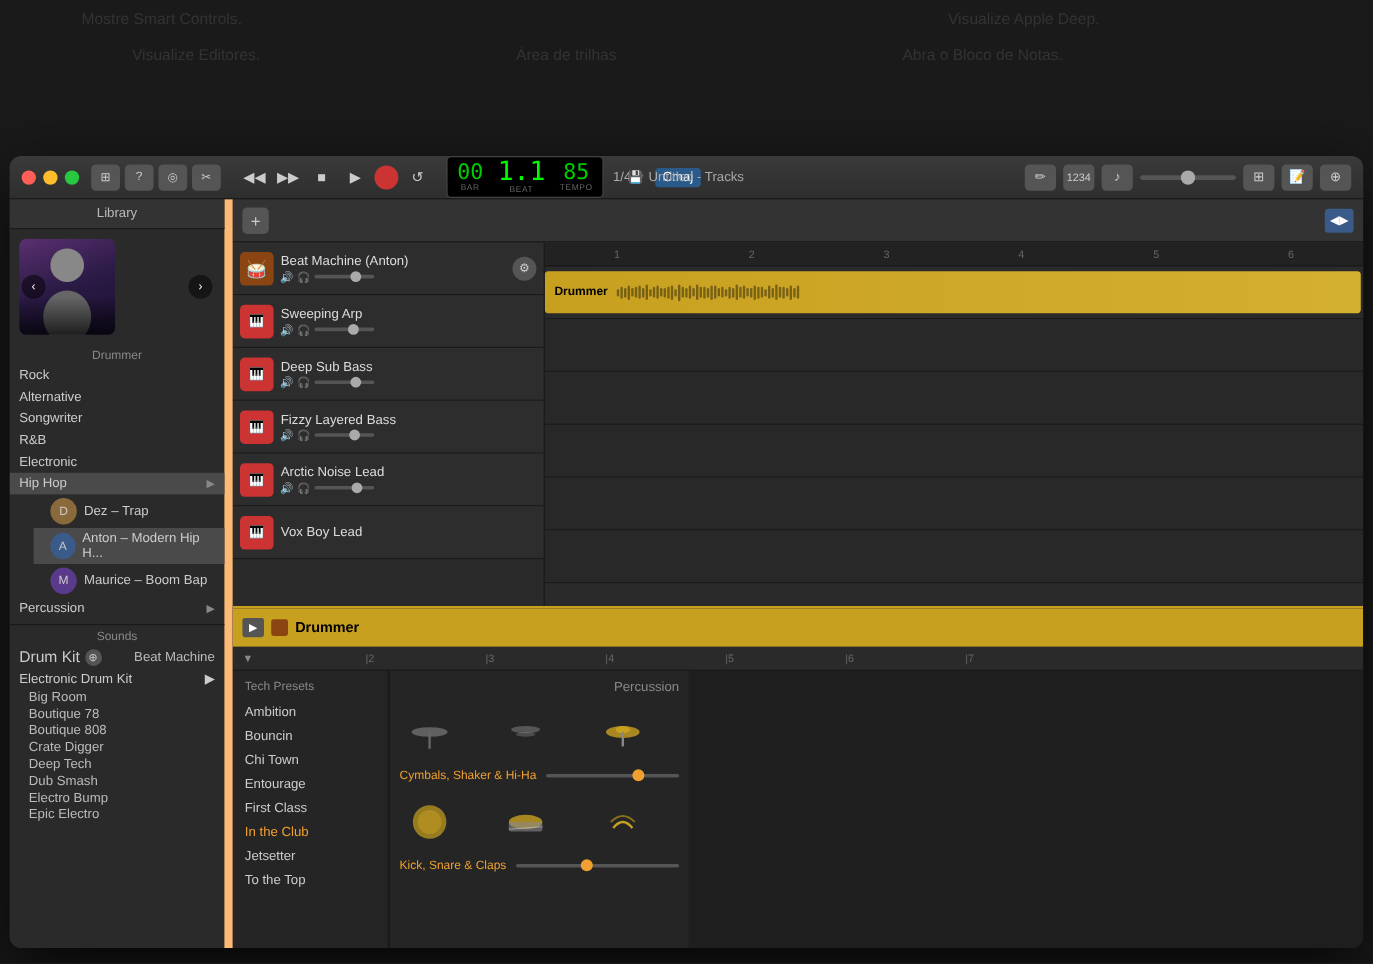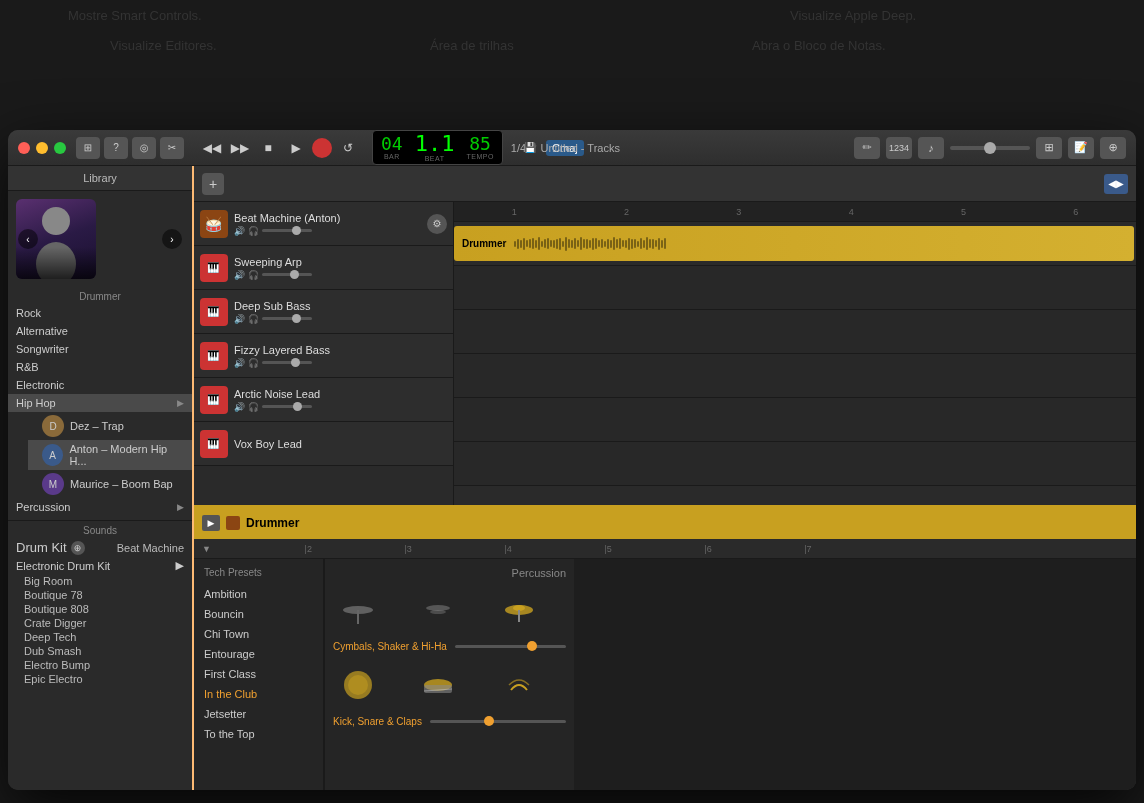--- a/index.html
+++ b/index.html
@@ -731,7 +731,7 @@
 
     <div class="display-section">
       <div class="display-item">
-        <div class="display-value">04</div>
+        <div class="display-value">00</div>
         <div class="display-label">BAR</div>
       </div>
       <div class="display-item">

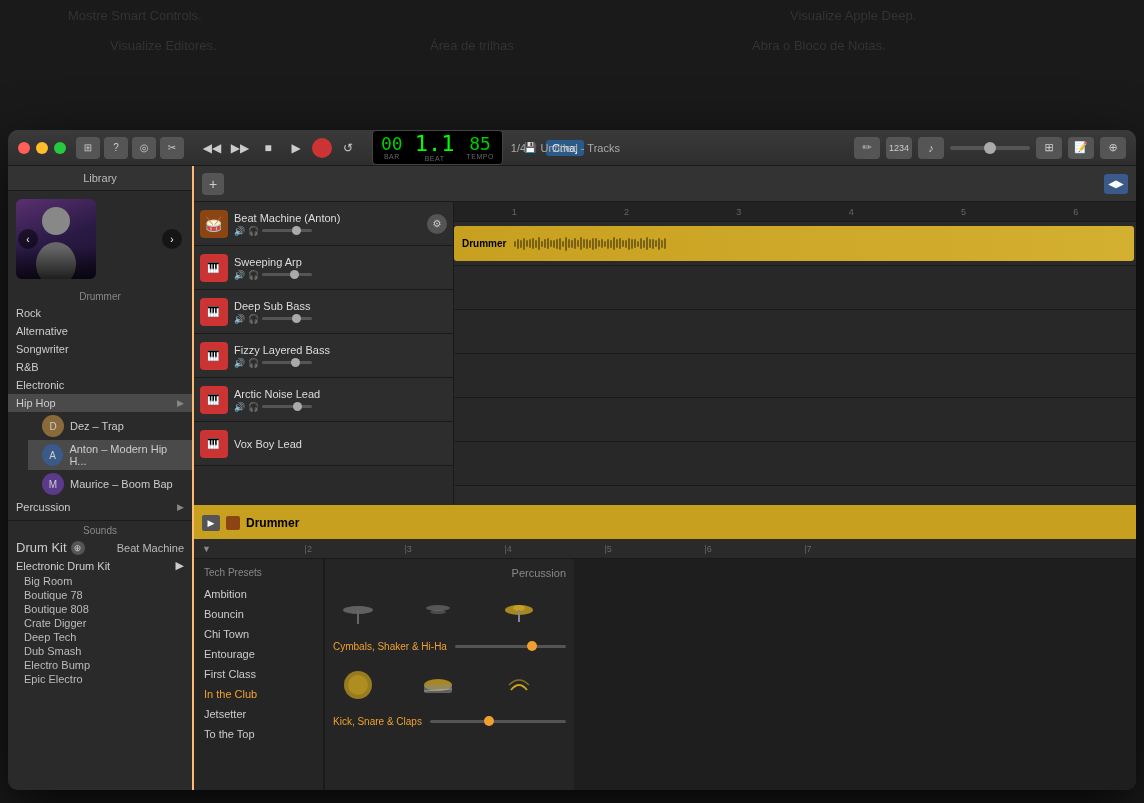--- a/index.html
+++ b/index.html
@@ -203,7 +203,7 @@
     .library-panel {
       width: 186px;
       background: #2a2a2a;
-      border-right: 2px solid #fdba74;
+      border-right: 7px solid #fdba74;
       display: flex;
       flex-direction: column;
       flex-shrink: 0;

